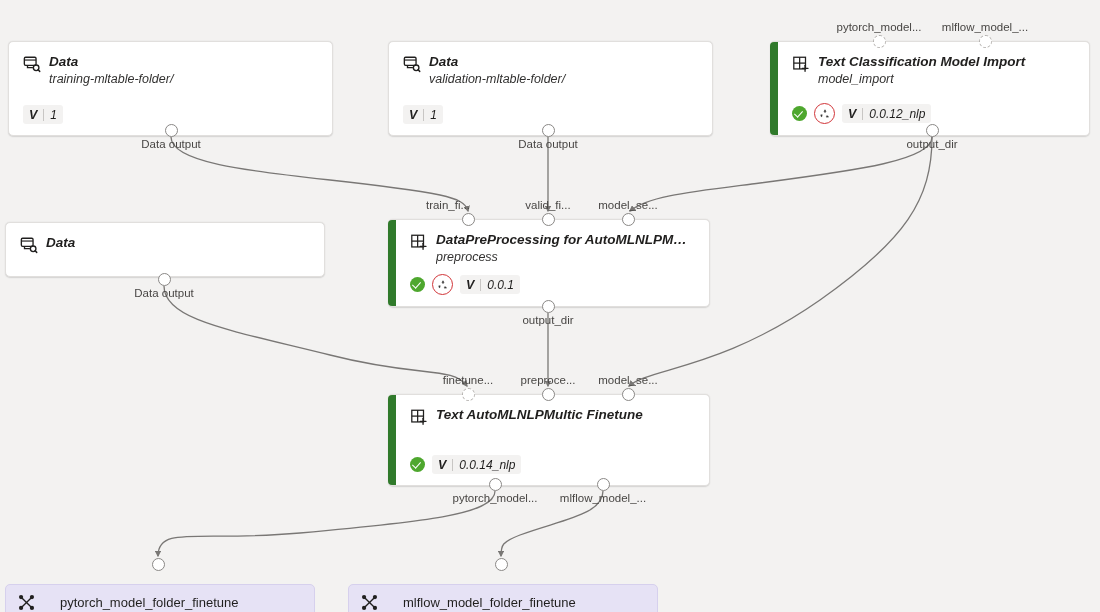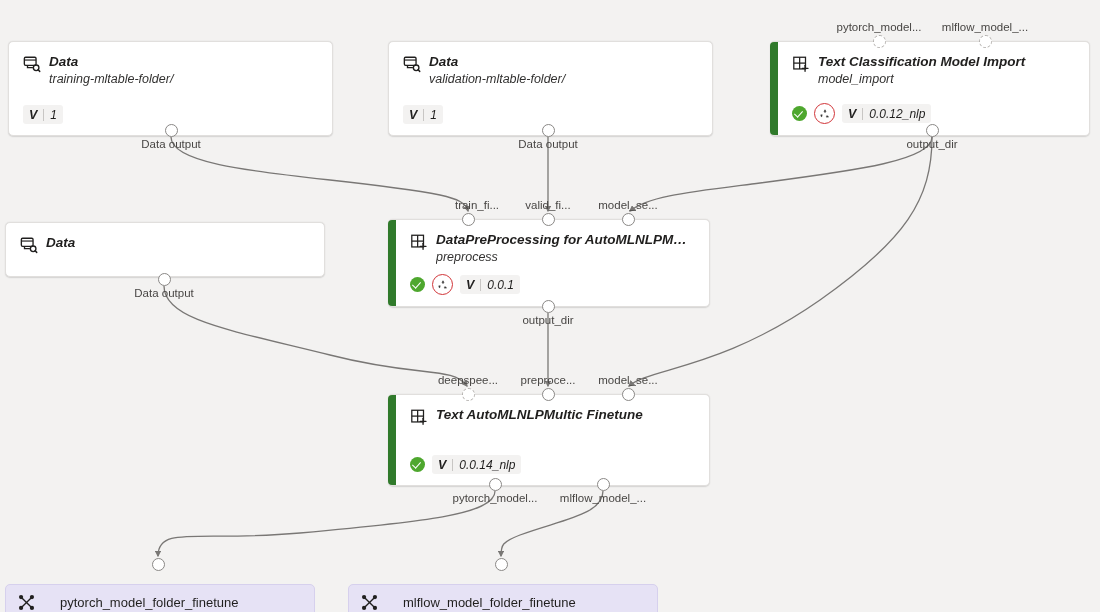--- a/index.html
+++ b/index.html
@@ -410,7 +410,7 @@
       <div class="port" style="left: 157.5px; top: 272.5px;"></div>
       <div class="port-label" style="left: 164px; top: 287px;">Data output</div>
       <div class="port" style="left: 461.5px; top: 212.5px;"></div>
-      <div class="port-label" style="left: 477px; top: 199px;">train_fi...</div>
+      <div class="port-label" style="left: 448px; top: 199px;">train_fi...</div>
       <div class="port" style="left: 541.5px; top: 212.5px;"></div>
       <div class="port-label" style="left: 548px; top: 199px;">valid_fi...</div>
       <div class="port" style="left: 621.5px; top: 212.5px;"></div>

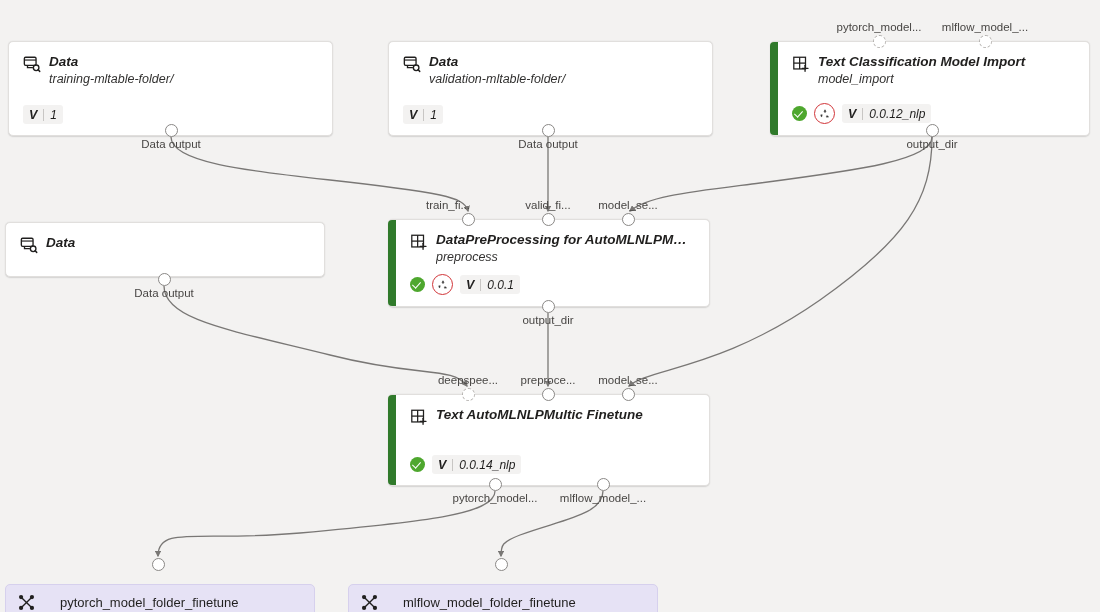--- a/index.html
+++ b/index.html
@@ -418,7 +418,7 @@
       <div class="port" style="left: 541.5px; top: 299.5px;"></div>
       <div class="port-label" style="left: 548px; top: 314px;">output_dir</div>
       <div class="port dashed" style="left: 461.5px; top: 387.5px;"></div>
-      <div class="port-label" style="left: 468px; top: 374px;">deepspee...</div>
+      <div class="port-label" style="left: 468px; top: 374px;">finetune...</div>
       <div class="port" style="left: 541.5px; top: 387.5px;"></div>
       <div class="port-label" style="left: 548px; top: 374px;">preproce...</div>
       <div class="port" style="left: 621.5px; top: 387.5px;"></div>

